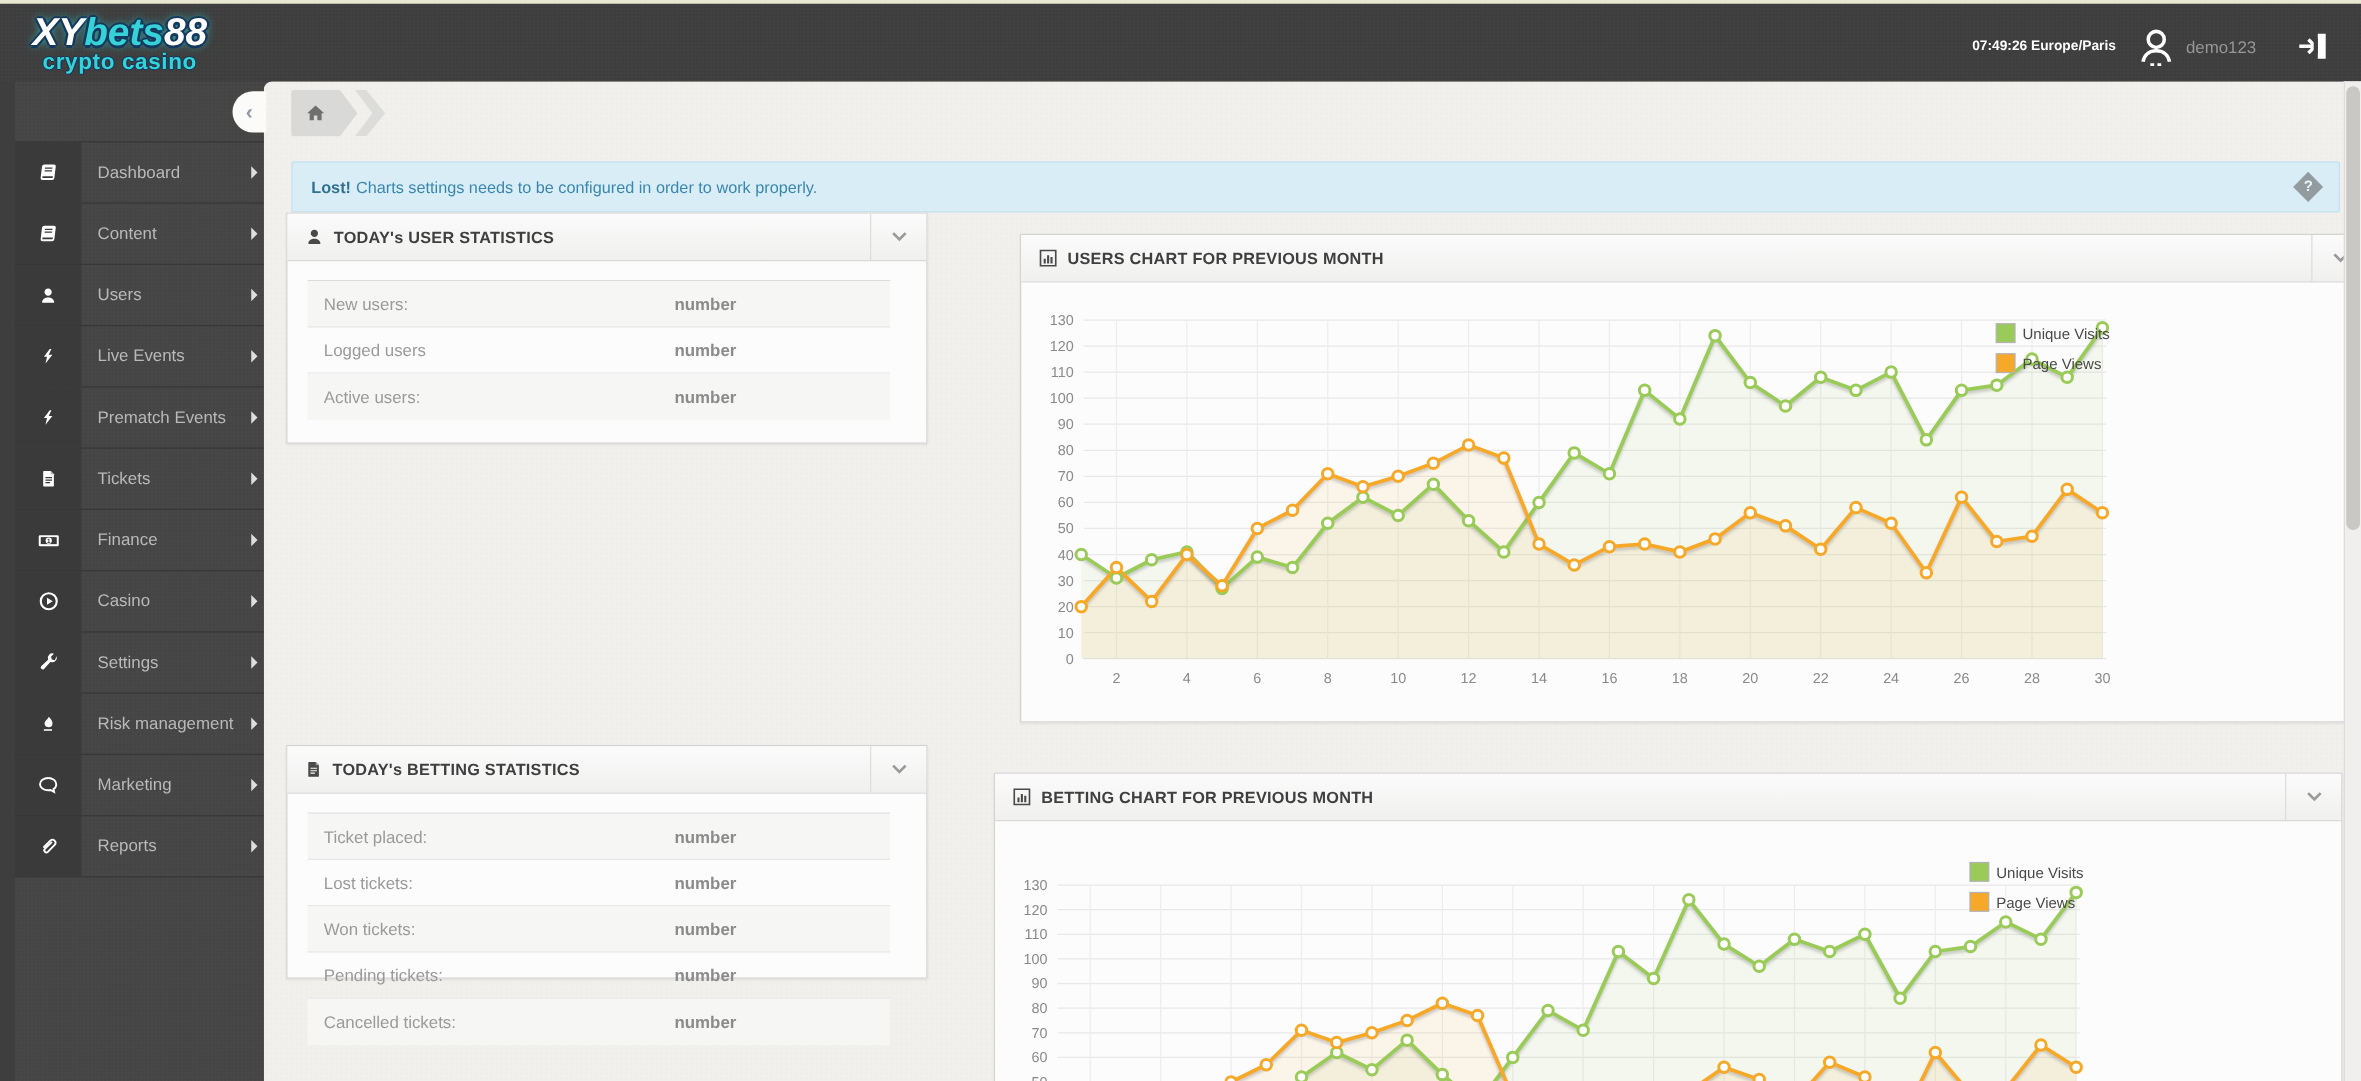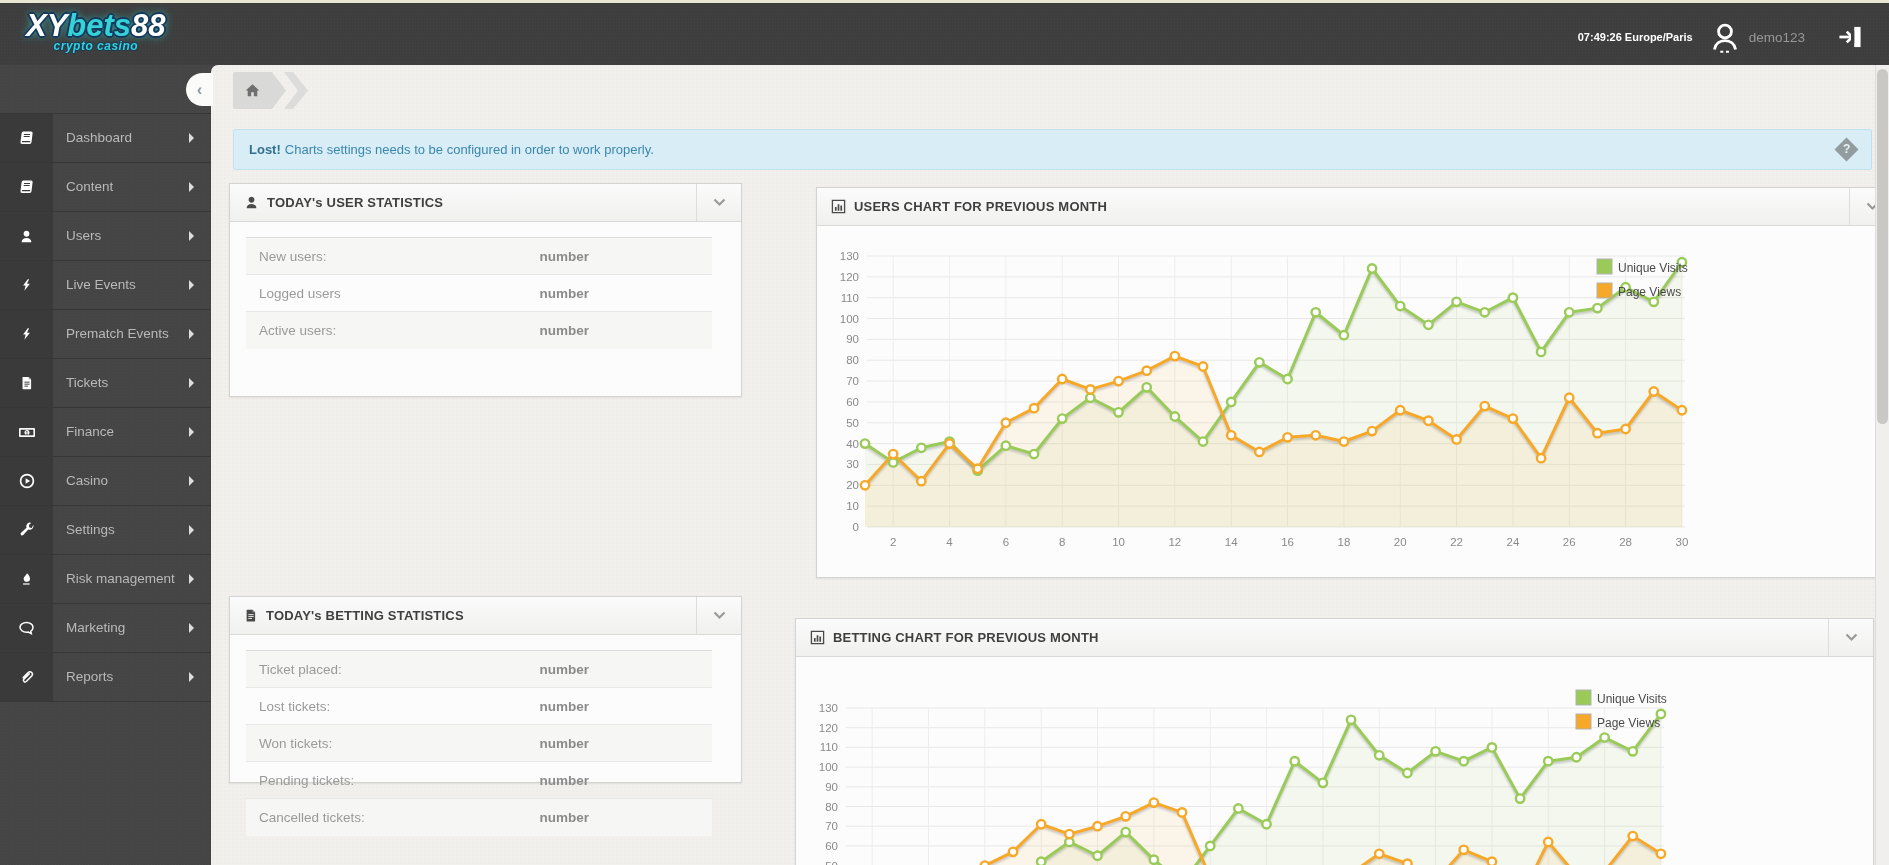--- a/index.html
+++ b/index.html
@@ -27,7 +27,7 @@
   .logo-main .w { color:#ffffff; }
   .logo-main .c { color:#35d2d8; }
   .logo-tag {
-    font-size:12px; font-weight:bold; font-style:italic; color:#35d2d8; margin-top:-3px; letter-spacing:.5px;
+    font-size:18px; font-weight:bold; color:#35d2d8; margin-top:-3px; letter-spacing:.5px;
     text-shadow:1px 0 0 #14395c,-1px 0 0 #14395c,0 1px 0 #14395c,0 -1px 0 #14395c;
   }
   .top-right { position:absolute; right:24px; top:3px; height:62px; display:flex; align-items:center; }

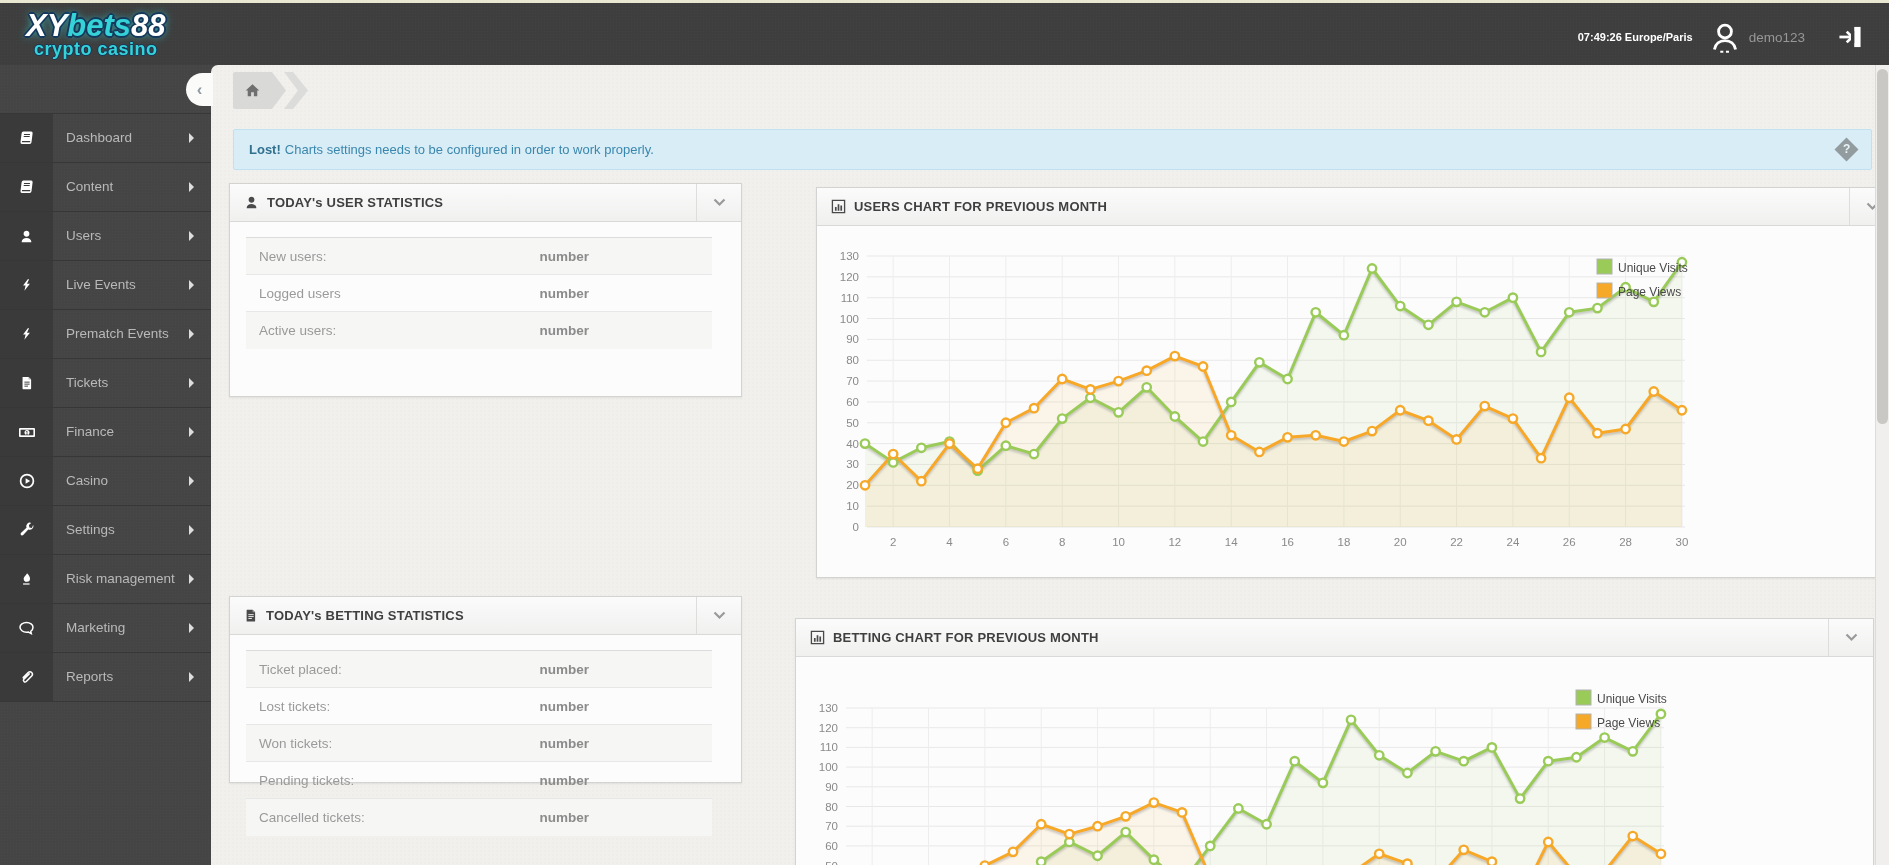--- a/index.html
+++ b/index.html
@@ -37,7 +37,7 @@
   .logout { margin-left:30px; width:30px; height:34px; display:flex; align-items:center; justify-content:center; }
 
   
-  .sidebar { position:absolute; left:0; top:65px; width:227px; height:800px; background:#454545;
+  .sidebar { position:absolute; left:12px; top:65px; width:227px; height:800px; background:#454545;
     background-image:radial-gradient(rgba(255,255,255,0.02) 1px, transparent 1px); background-size:3px 3px; }
   .side-list { position:absolute; left:0; top:48px; width:211px; border-top:1px solid #373737; }
   .side-item { position:relative; height:49px; display:flex; border-bottom:1px solid #373737; cursor:pointer; }

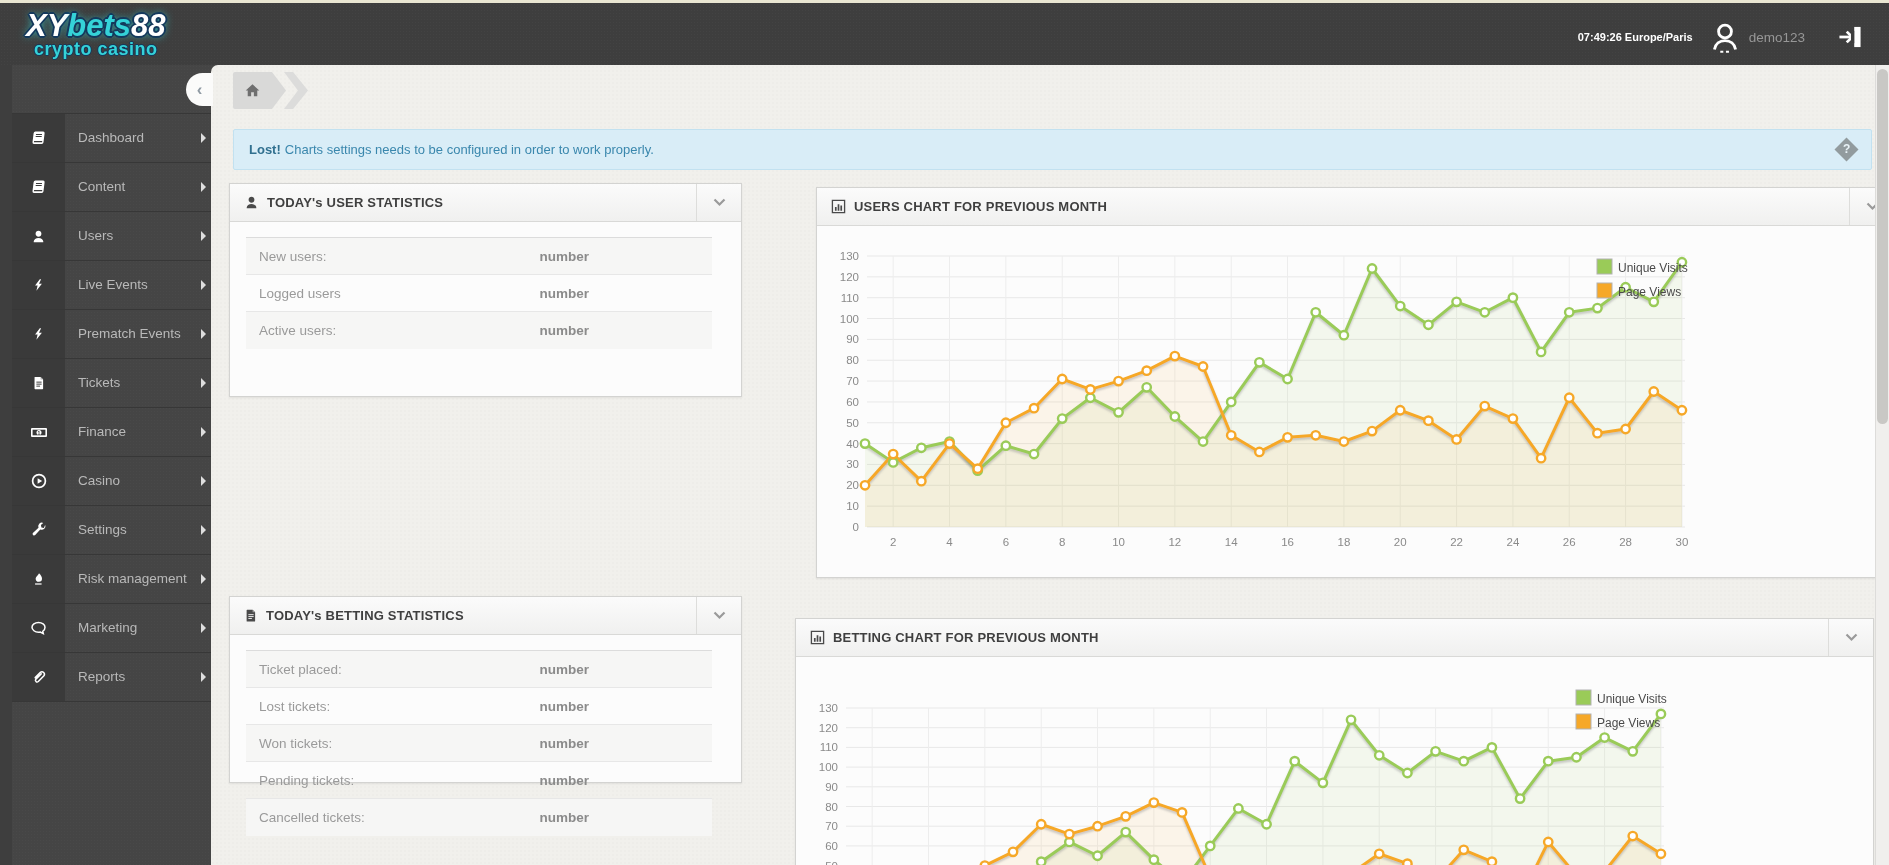--- a/index.html
+++ b/index.html
@@ -91,7 +91,7 @@
   .chart-wrap { padding:0; }
   svg text { font-family:"Liberation Sans", sans-serif; }
 
-  #panel-user  { left:229px; top:183px; width:513px; height:214px; }
+  #panel-user  { left:229px; top:170px; width:513px; height:185px; }
   #panel-chart1{ left:816px; top:187px; width:1079px; height:391px; }
   #panel-bet   { left:229px; top:596px; width:513px; height:187px; }
   #panel-chart2{ left:795px; top:596px; width:1079px; height:270px; overflow:hidden;margin-top:22px; }

